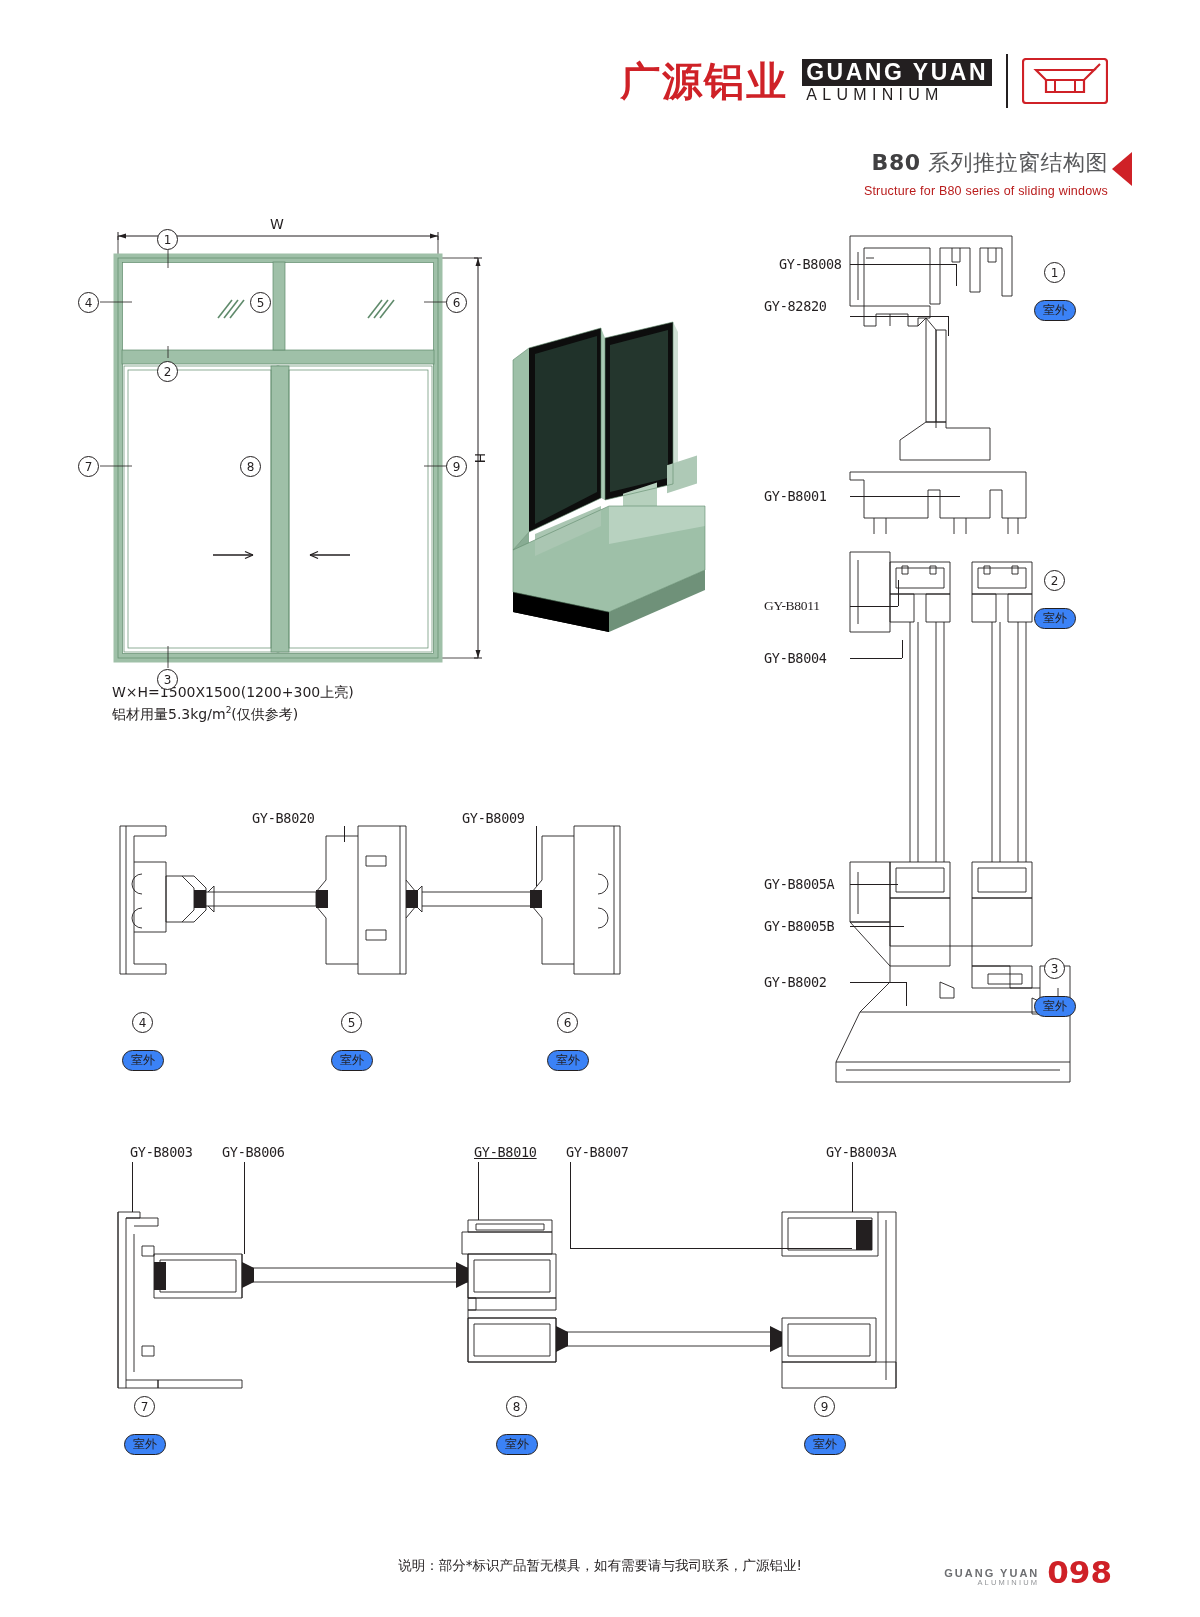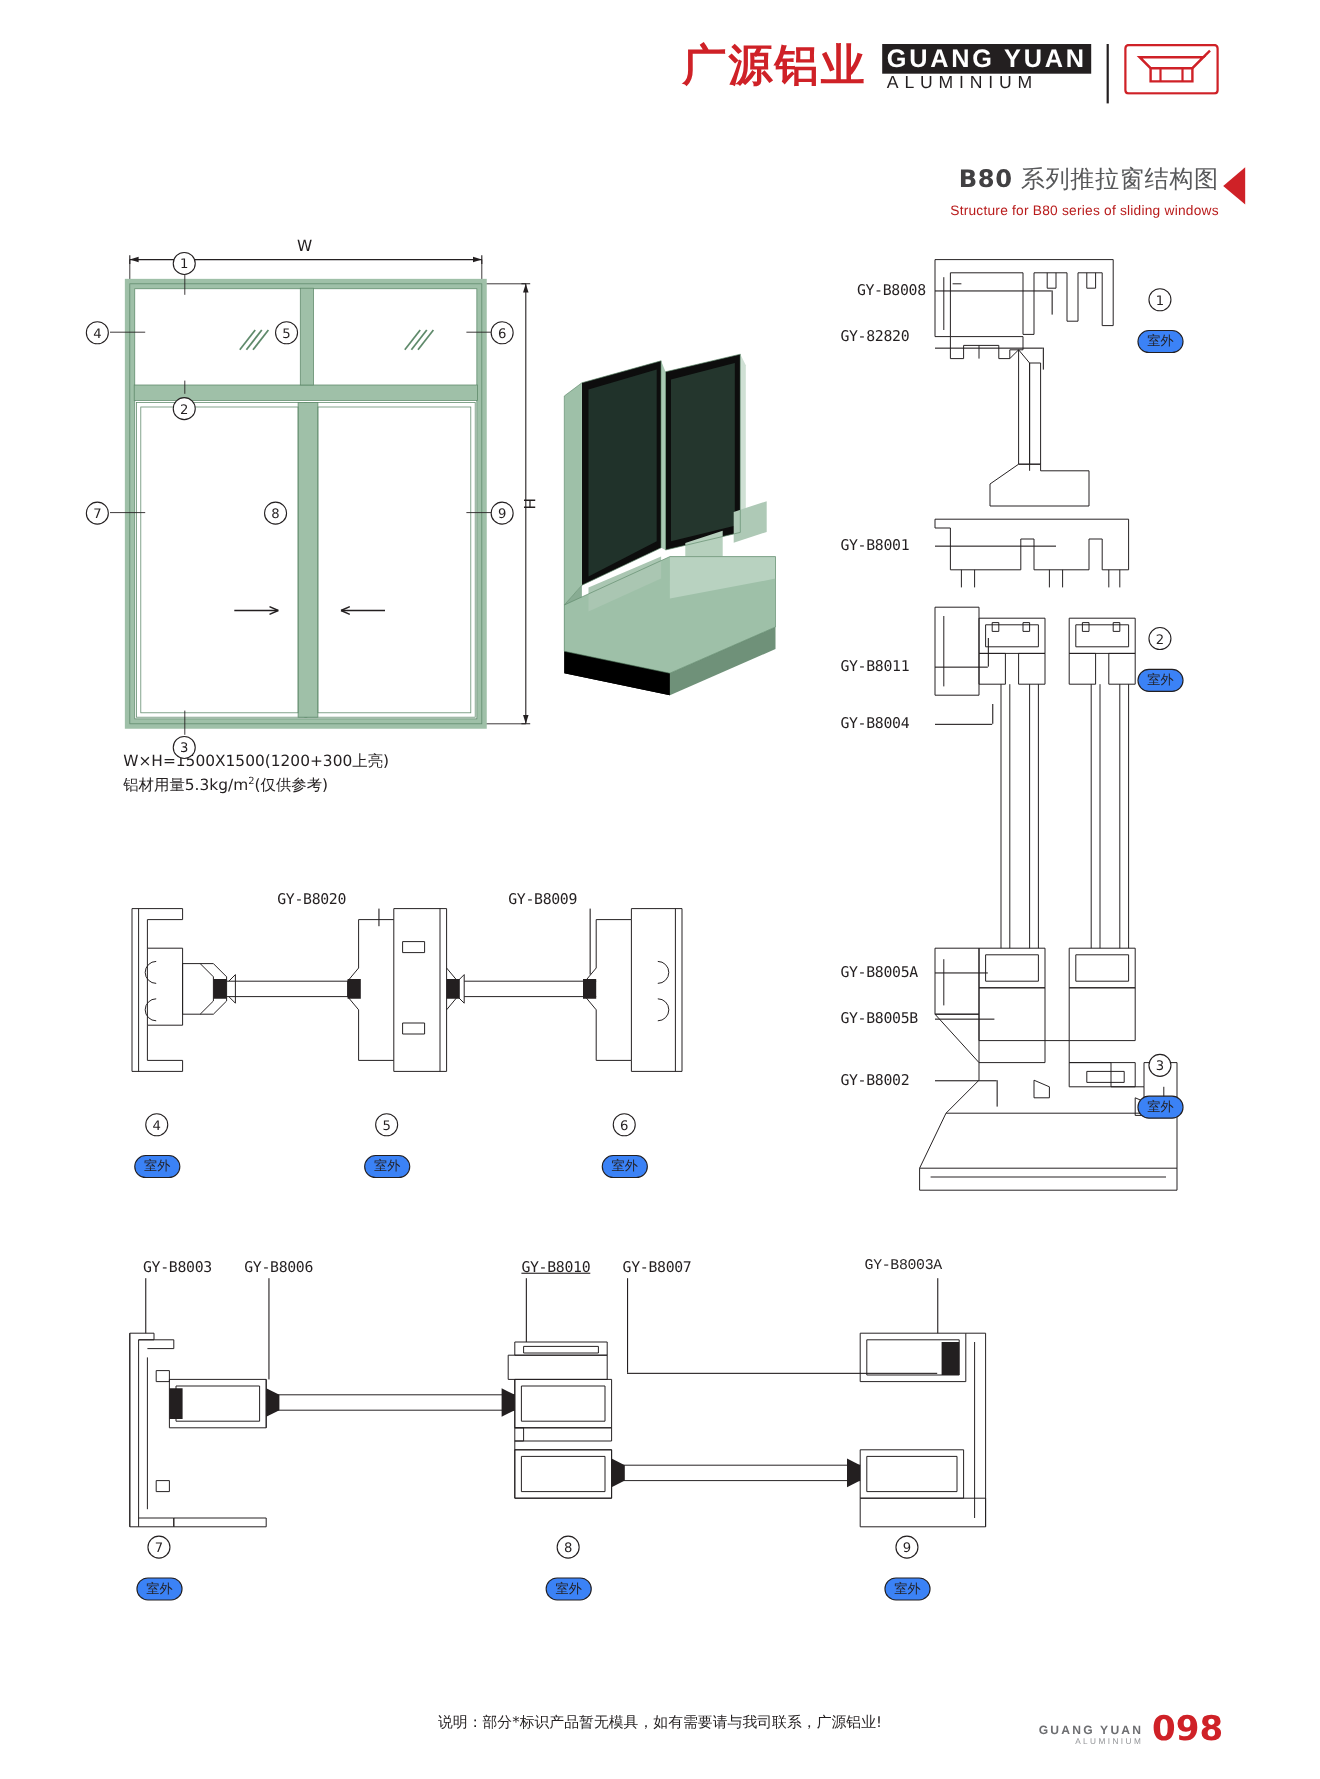--- a/index.html
+++ b/index.html
@@ -17,10 +17,10 @@
   
   .header-logo {
     position: absolute;
-    top: 40px;
+    top: 54px;
     right: 92px;
     display: flex;
-    align-items: flex-start;
+    align-items: center;
     gap: 14px;
   }
   .logo-cn {

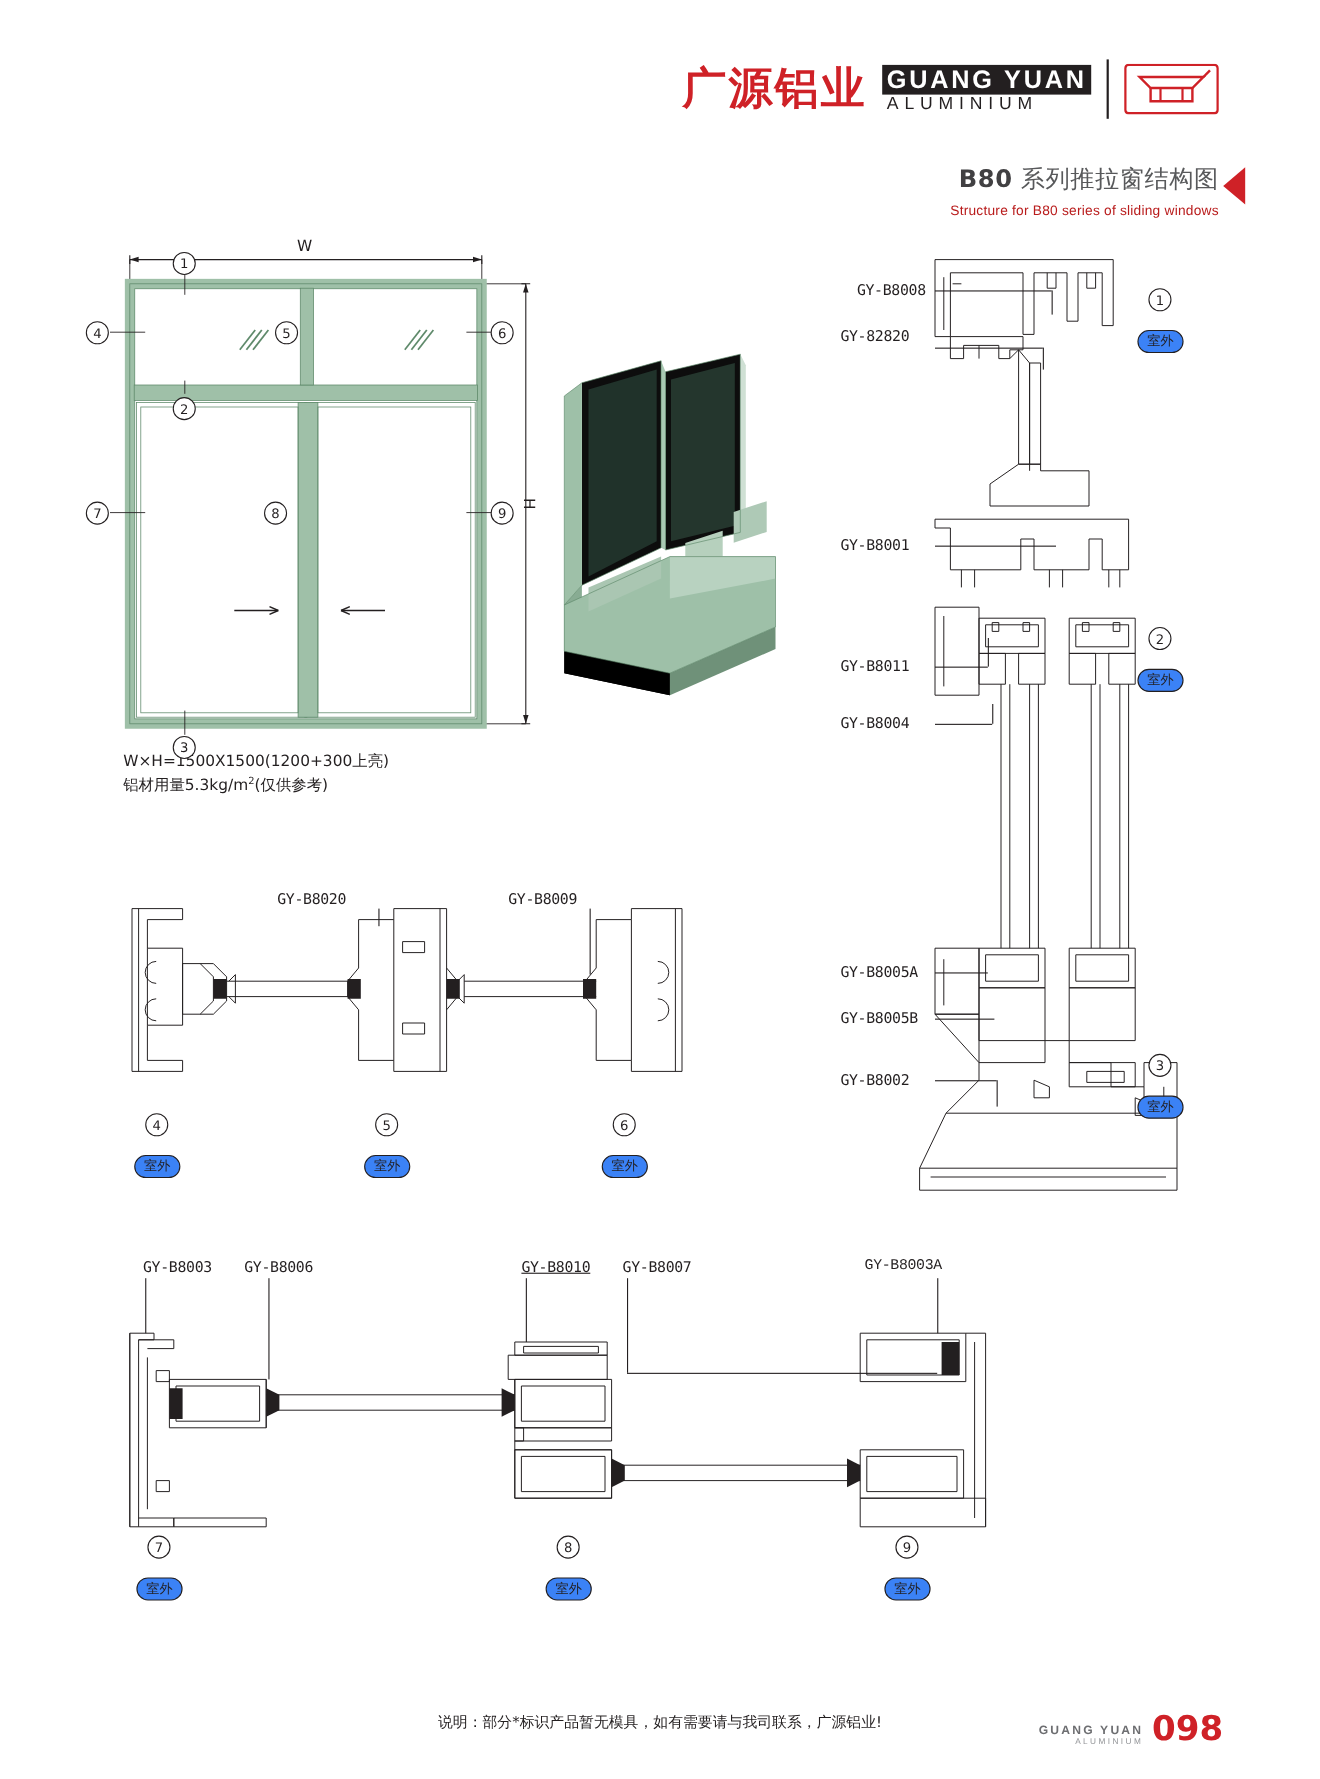--- a/index.html
+++ b/index.html
@@ -398,7 +398,7 @@
   <div class="lbl" style="left:24px; top:266px;">GY-B8001</div>
   <div class="leader h" style="left:110px; top:274px; width:110px;"></div>
 
-  <div class="lbl" style="left:24px; top:376px;">GY-B8011</div>
+  <div class="lbl" style="left:24px; top:376px;font-family:Liberation Serif, serif;">GY-B8011</div>
   <div class="leader h" style="left:110px; top:384px; width:48px;"></div>
   <div class="leader v" style="left:158px; top:358px; height:26px;"></div>
 

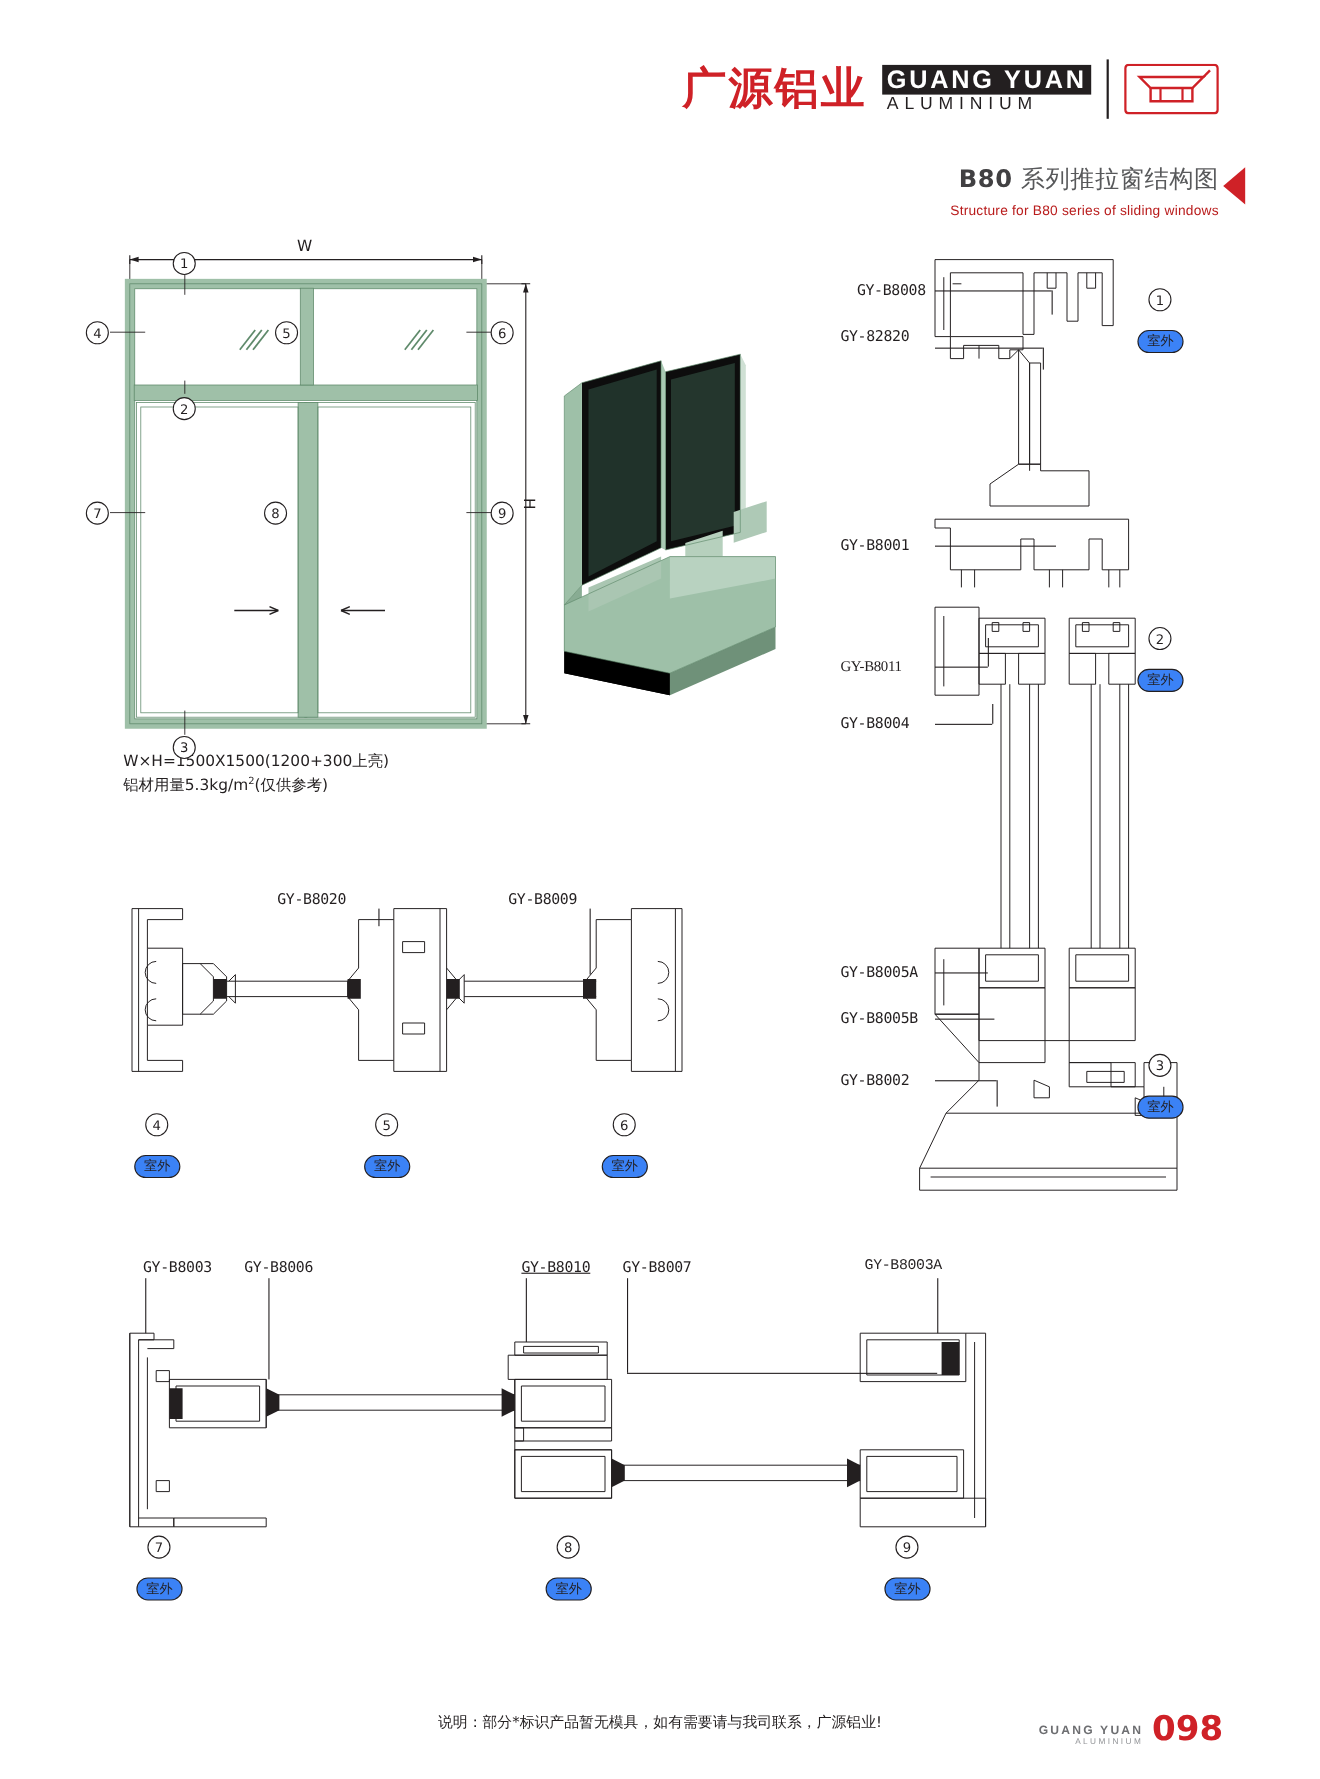--- a/index.html
+++ b/index.html
@@ -537,7 +537,7 @@
   <div class="leader v" style="left:474px; top:12px; height:86px;"></div>
   <div class="leader h" style="left:474px; top:98px; width:282px;"></div>
 
-  <div class="lbl" style="left:690px; top:-6px;font-family:Liberation Mono, monospace;">GY-B8003A</div>
+  <div class="lbl" style="left:730px; top:-6px;">GY-B8003A</div>
   <div class="leader v" style="left:756px; top:12px; height:50px;"></div>
 
   <div class="circ" style="left:38px;  top:246px;">7</div>

